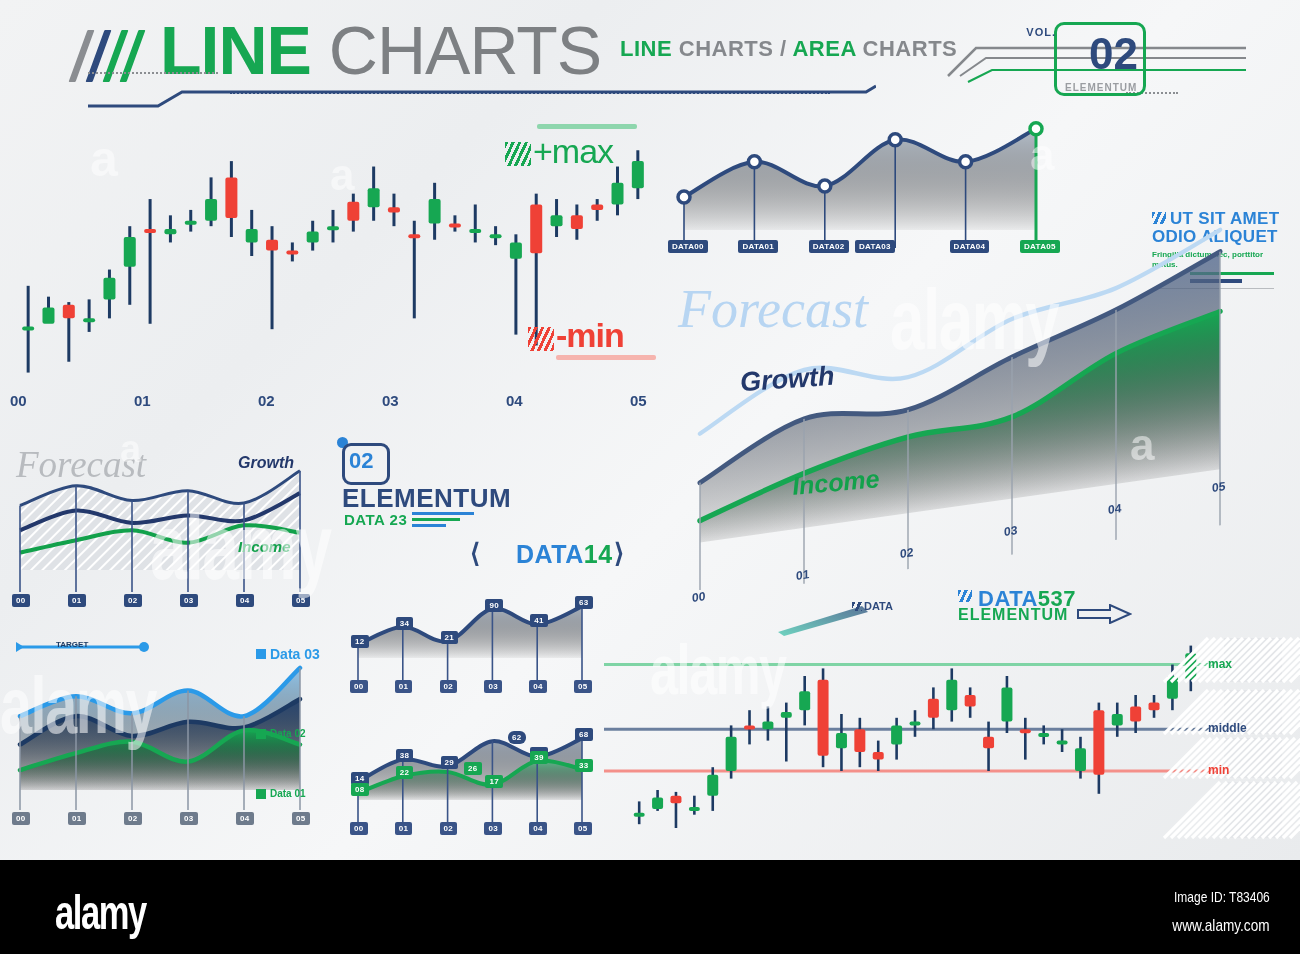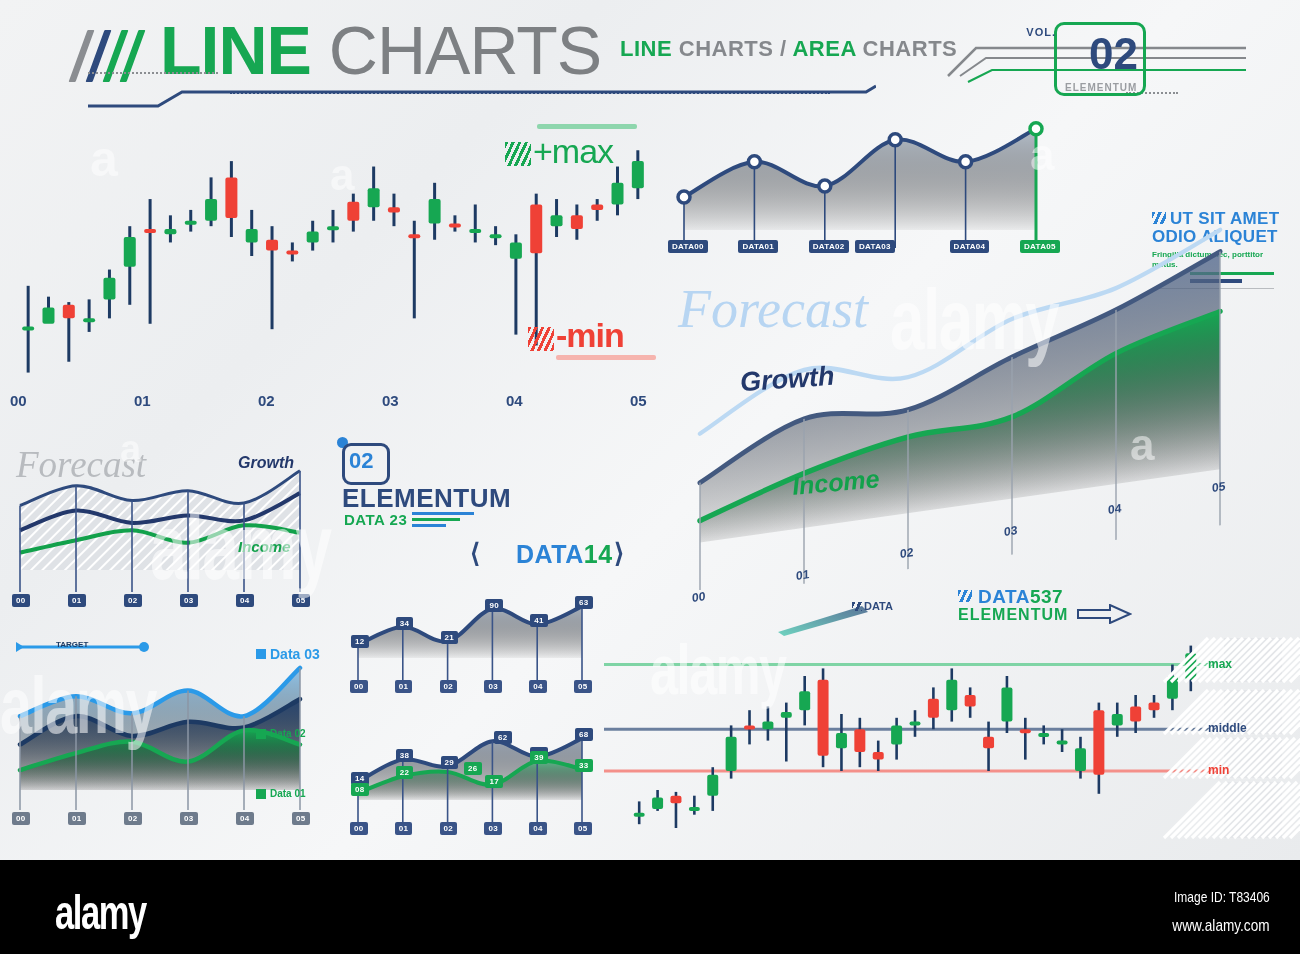--- a/index.html
+++ b/index.html
@@ -70,7 +70,7 @@
   .rt-l2{position:absolute;left:1190px;top:279px;width:52px;height:4px;background:#2e4a7d;}
   .rt-l3{position:absolute;left:1152px;top:288px;width:122px;height:1px;background:#b9bcc0;}
   
-  .d537{position:absolute;left:958px;top:586px;font-size:19px;font-weight:bold;letter-spacing:0.5px;}
+  .d537{position:absolute;left:958px;top:586px;font-size:22px;font-weight:bold;letter-spacing:0.5px;}
   .d537 .b{color:#2b83d6;}
   .d537 .g{color:#16a752;}
   .d537e{position:absolute;left:958px;top:606px;font-size:16px;font-weight:bold;color:#16a752;letter-spacing:1px;}

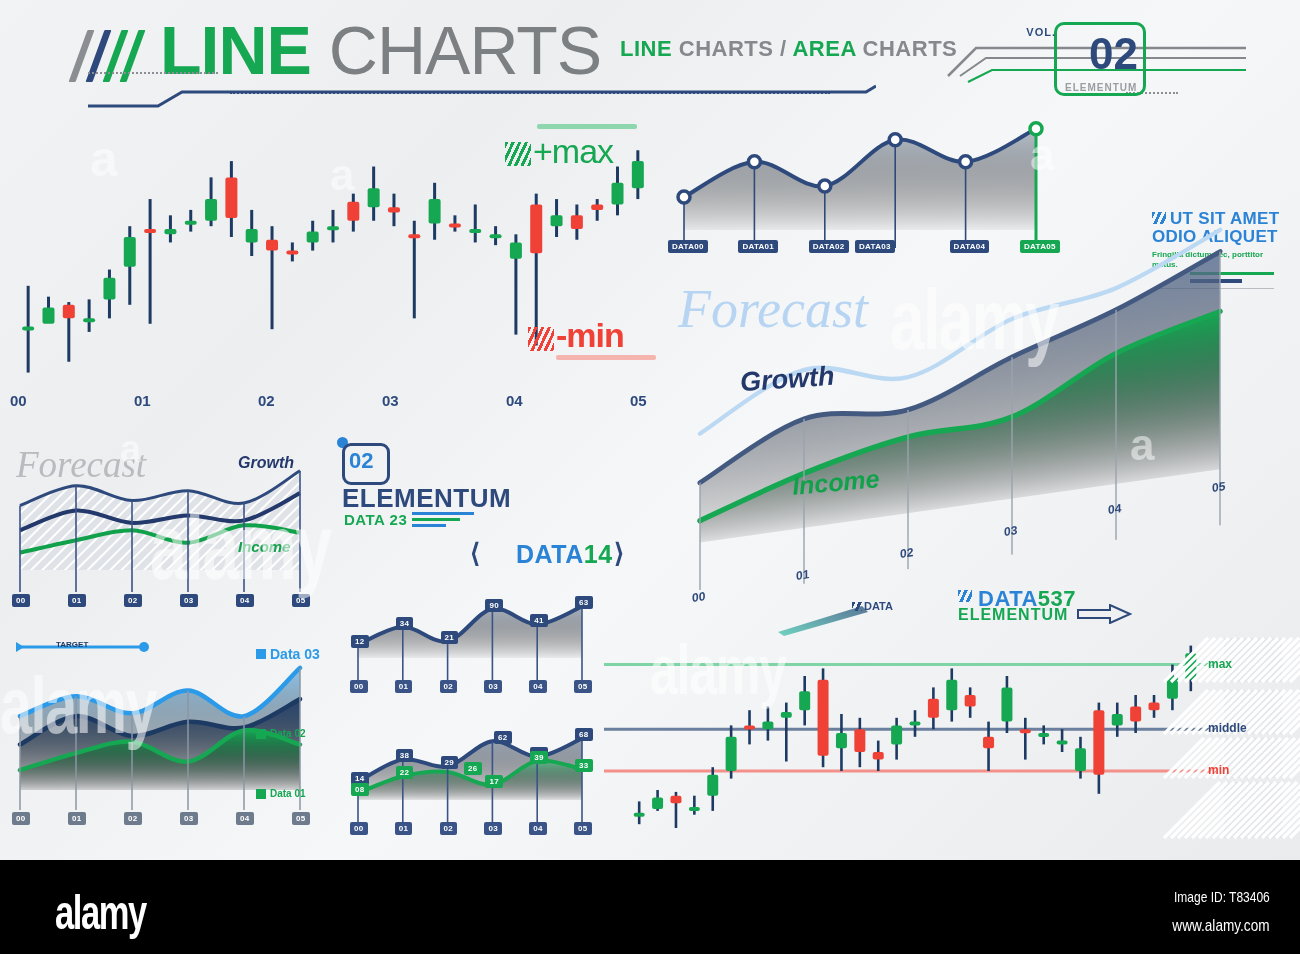--- a/index.html
+++ b/index.html
@@ -397,7 +397,7 @@
         <div class="badge" style="left: 351px; top: 771.8px;">14</div>
         <div class="badge" style="left: 395.8px; top: 749.4px;">38</div>
         <div class="badge" style="left: 440.6px; top: 756.4px;">29</div>
-        <div class="badge" style="left: 494px; top: 731.2px;">62</div>
+        <div class="badge" style="left: 508px; top: 731.2px; border-radius: 6px;">62</div>
         <div class="badge" style="left: 530.2px; top: 746.6px;">45</div>
         <div class="badge" style="left: 575px; top: 728.4px;">68</div>
         <div class="badge green" style="left: 351px; top: 783px;">08</div>

